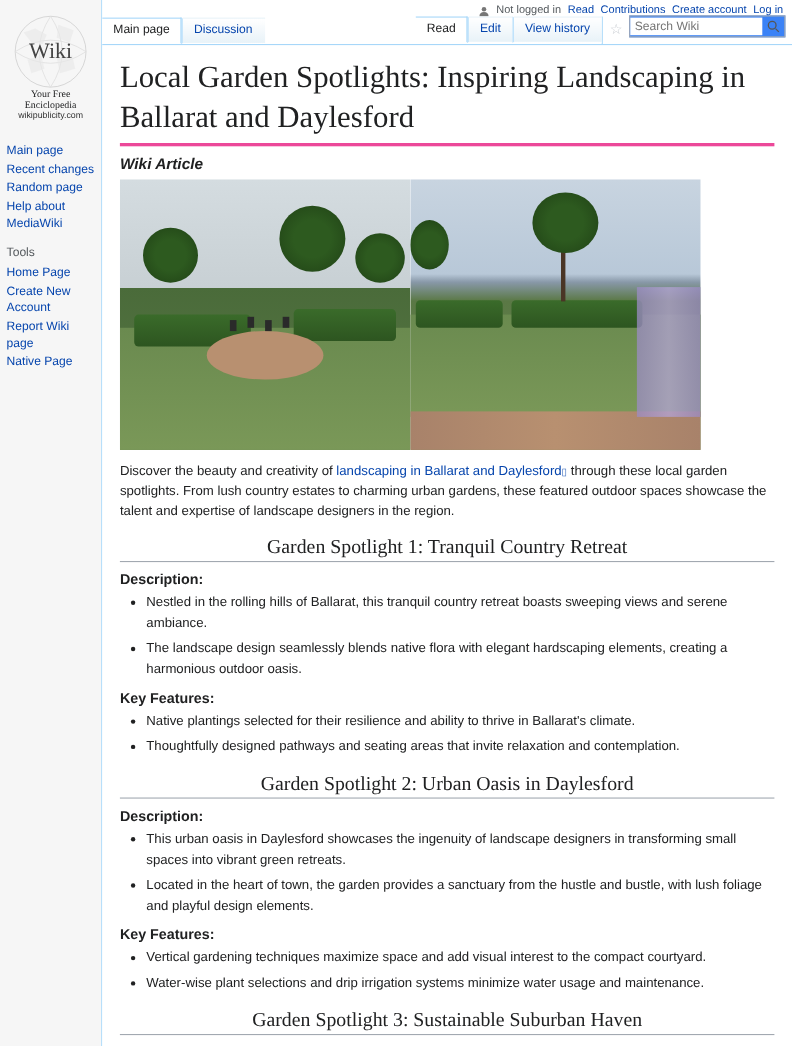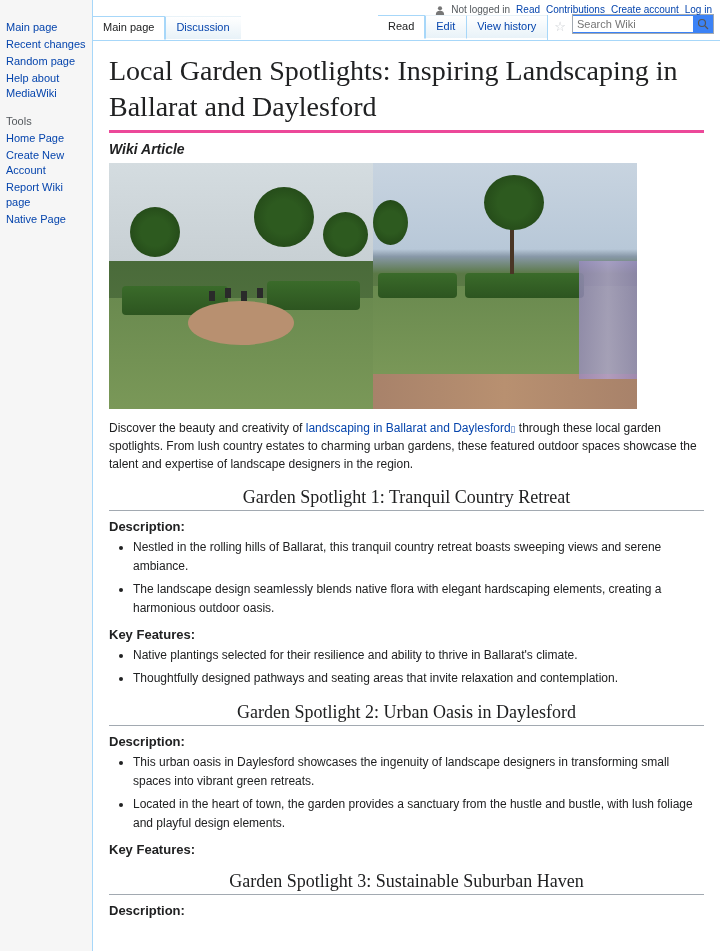--- a/index.html
+++ b/index.html
@@ -75,6 +75,22 @@
 <div id="page">
 
   <aside id="sidebar">
+    <div id="logo">
+      <div id="logo-globe">
+        <svg viewBox="0 0 100 100">
+          <circle cx="50" cy="50" r="46" fill="none" stroke="#ccc" stroke-width="1"></circle>
+          <path d="M50 4 Q20 50 50 96 Q80 50 50 4" fill="none" stroke="#ddd" stroke-width="1"></path>
+          <path d="M4 50 Q50 20 96 50 Q50 80 4 50" fill="none" stroke="#ddd" stroke-width="1"></path>
+          <path d="M15 25 L30 20 L45 28 L40 40 L25 38 Z" fill="#e8e8e8" opacity="0.6"></path>
+          <path d="M60 15 L80 22 L75 38 L58 32 Z" fill="#e8e8e8" opacity="0.6"></path>
+          <path d="M20 60 L38 55 L42 72 L25 78 Z" fill="#e8e8e8" opacity="0.6"></path>
+          <path d="M58 58 L78 55 L82 72 L62 78 Z" fill="#e8e8e8" opacity="0.6"></path>
+        </svg>
+        <span id="logo-text">Wiki</span>
+      </div>
+      <div id="logo-sub">Your Free Enciclopedia</div>
+      <div id="logo-url">wikipublicity.com</div>
+    </div>
 
     <div class="side-section">
       <ul class="side-list">

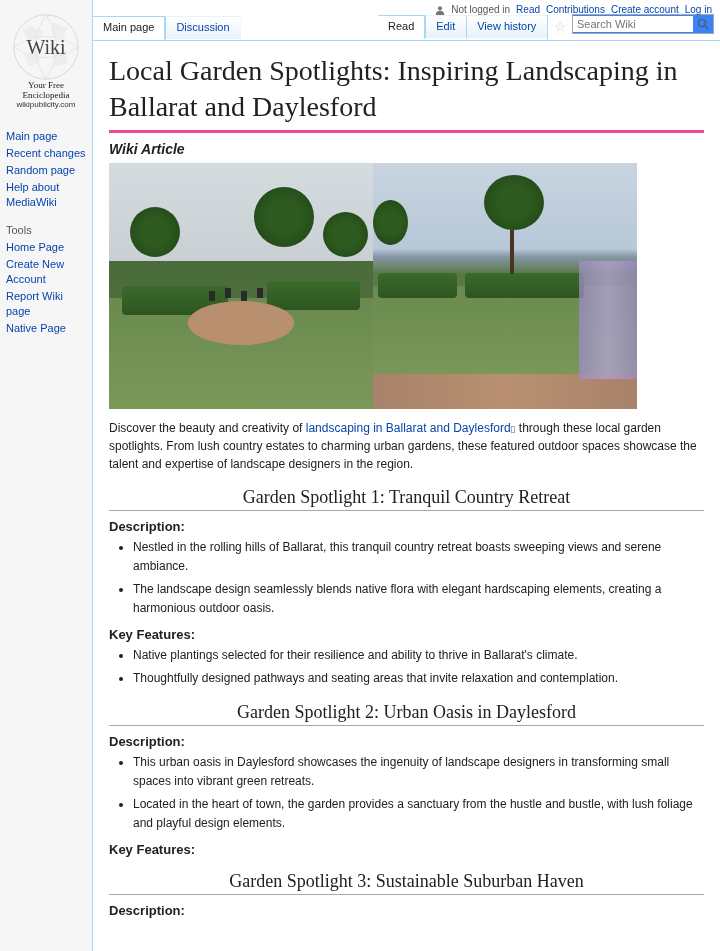--- a/index.html
+++ b/index.html
@@ -203,6 +203,10 @@
         <li>Located in the heart of town, the garden provides a sanctuary from the hustle and bustle, with lush foliage and playful design elements.</li>
       </ul>
       <h3 class="sub">Key Features:</h3>
+      <ul class="body-list">
+        <li>Vertical gardening techniques maximize space and add visual interest to the compact courtyard.</li>
+        <li>Water-wise plant selections and drip irrigation systems minimize water usage and maintenance.</li>
+      </ul>
 
       <h2 class="section">Garden Spotlight 3: Sustainable Suburban Haven</h2>
       <h3 class="sub">Description:</h3>

